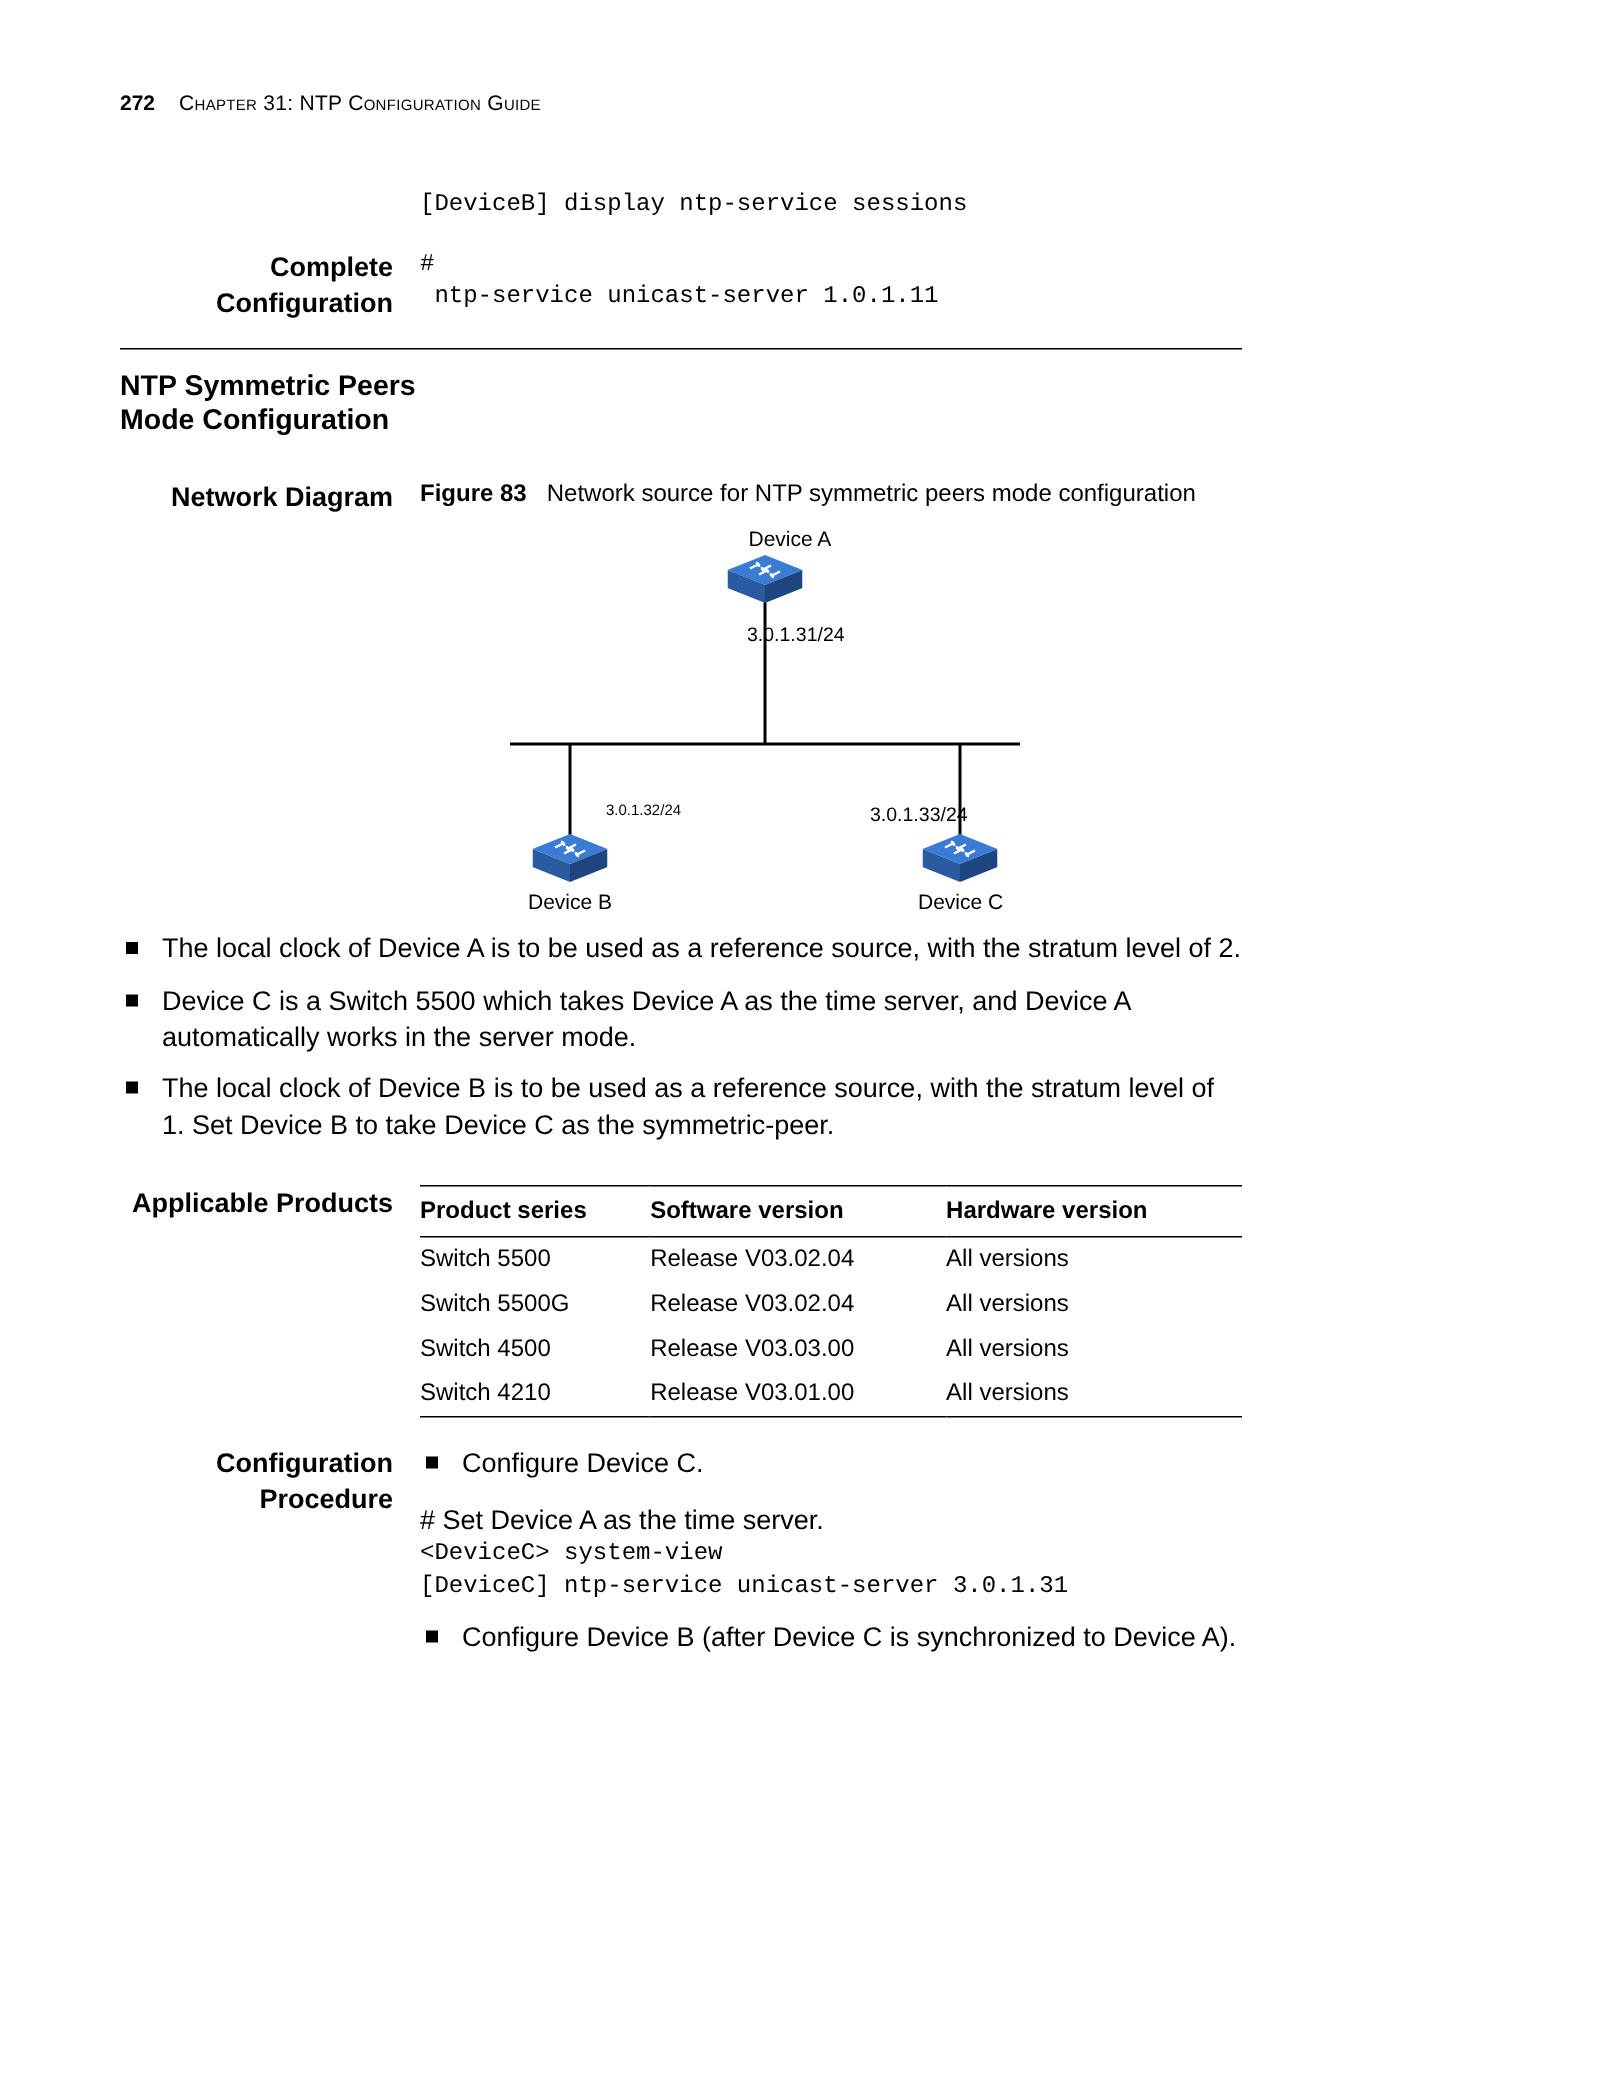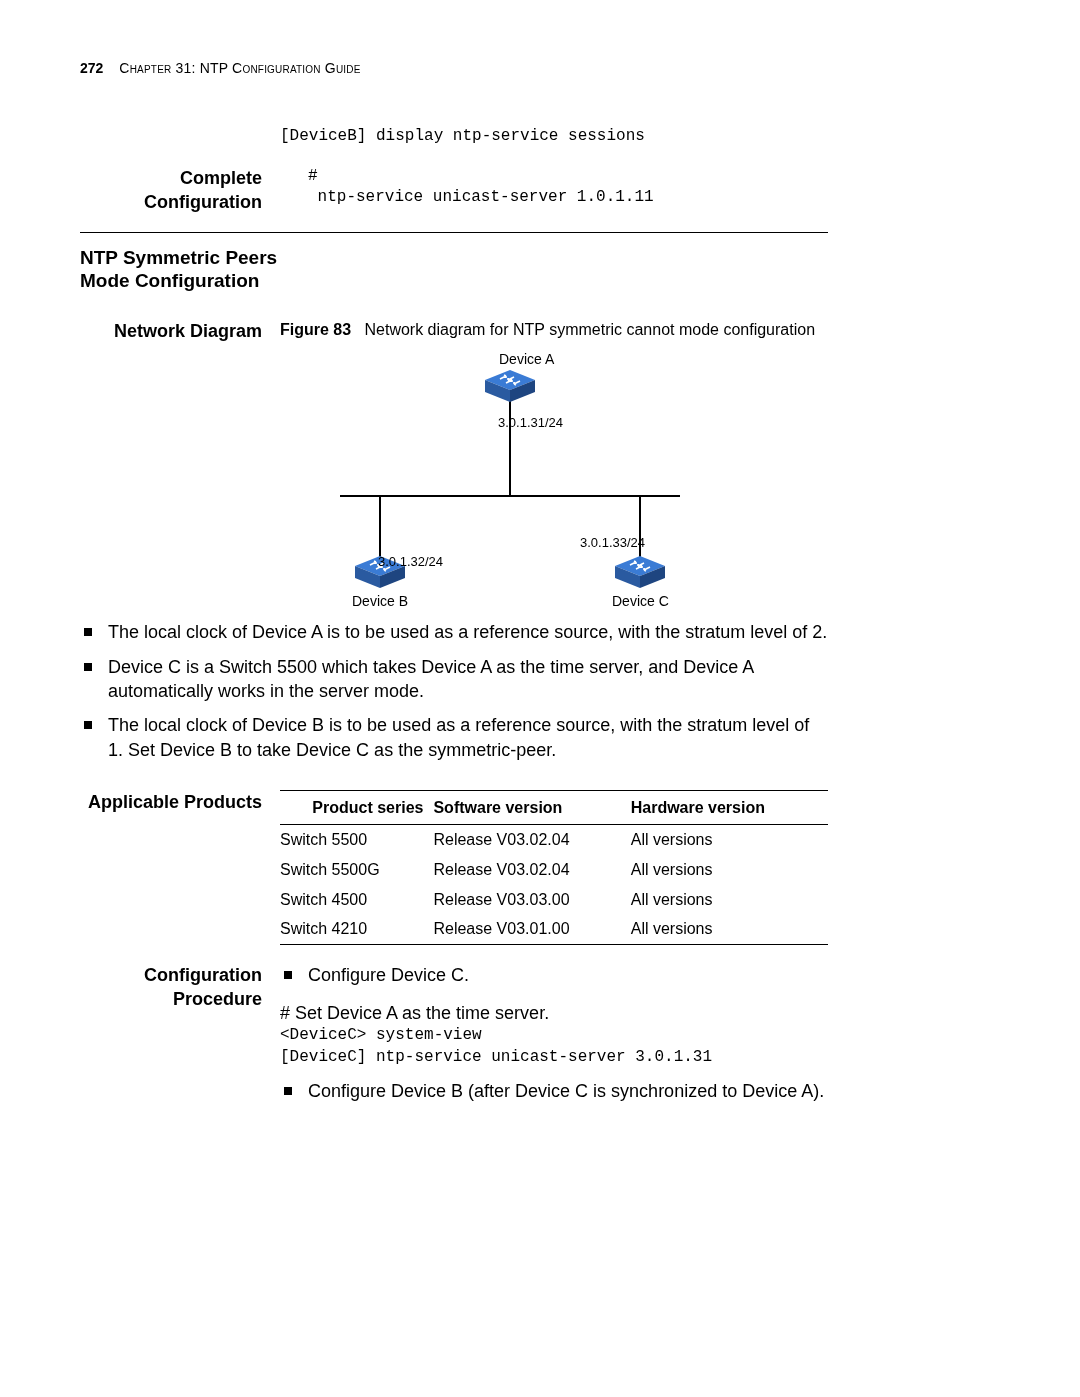--- a/index.html
+++ b/index.html
@@ -150,7 +150,7 @@
     <div class="body-col code">[DeviceB] display ntp-service sessions</div>
   </div>
 
-  <div class="row" style="margin-top:14px;gap:28px;">
+  <div class="row" style="margin-top:14px;">
     <div class="label-col">Complete Configuration</div>
     <div class="body-col code">#
  ntp-service unicast-server 1.0.1.11</div>

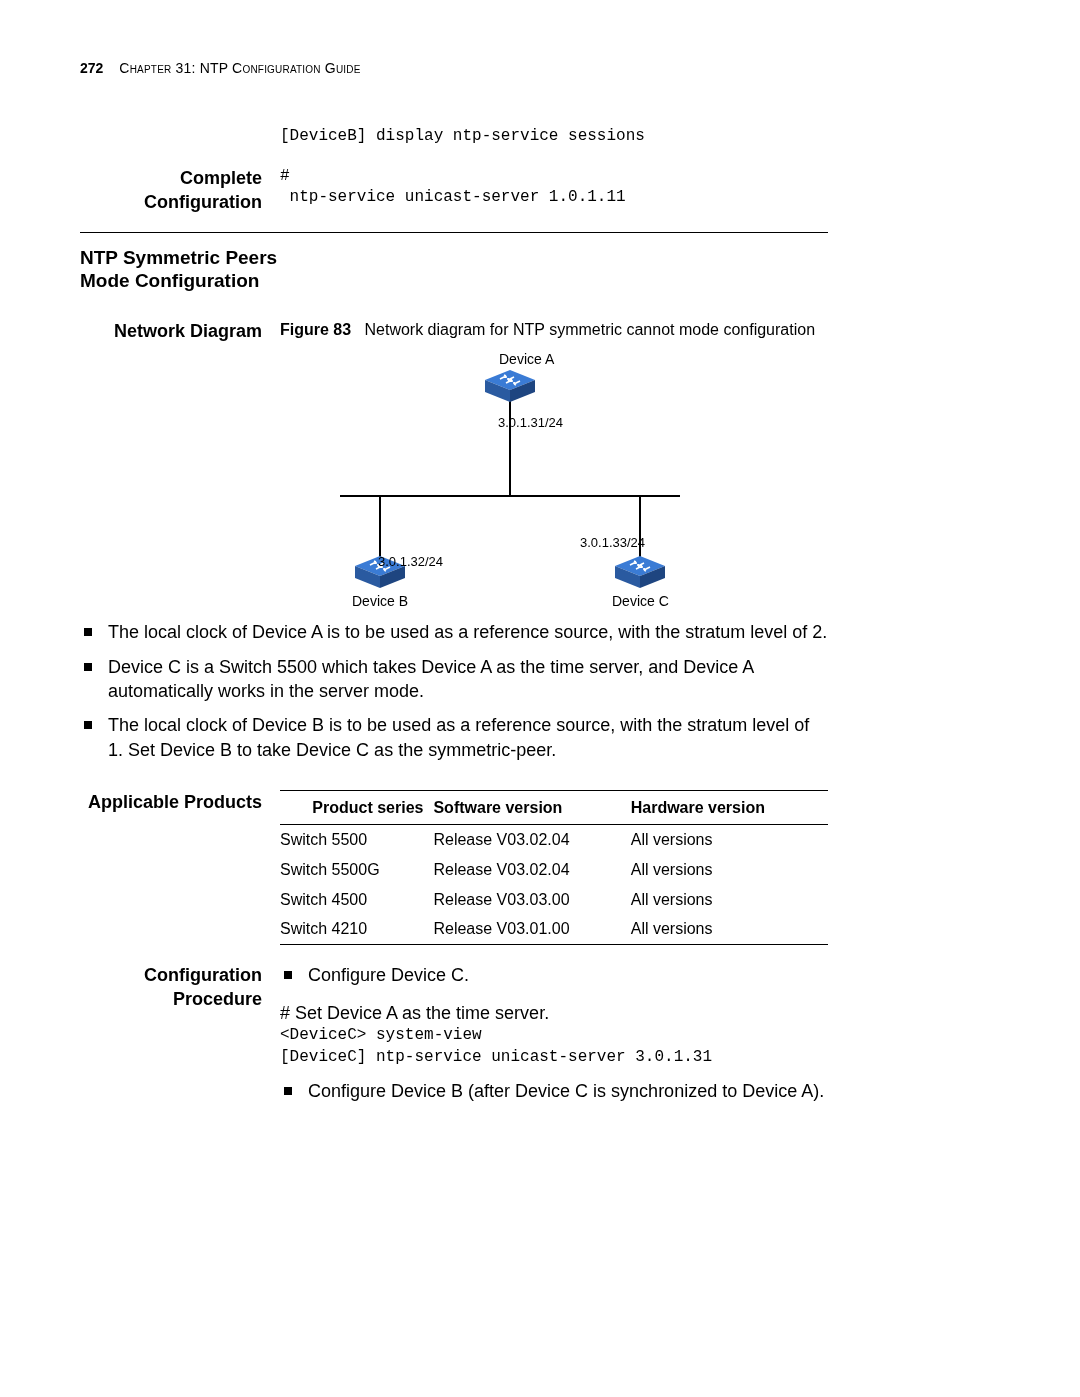--- a/index.html
+++ b/index.html
@@ -167,7 +167,7 @@
     <div class="body-col">
       <div class="fig-caption">
         <span class="fig-num">Figure 83</span>
-        &nbsp;&nbsp;<span>Network diagram for NTP symmetric cannot mode configuration</span>
+        &nbsp;&nbsp;<span>Network source for NTP symmetric peers mode configuration</span>
       </div>
 
       <div class="diagram">

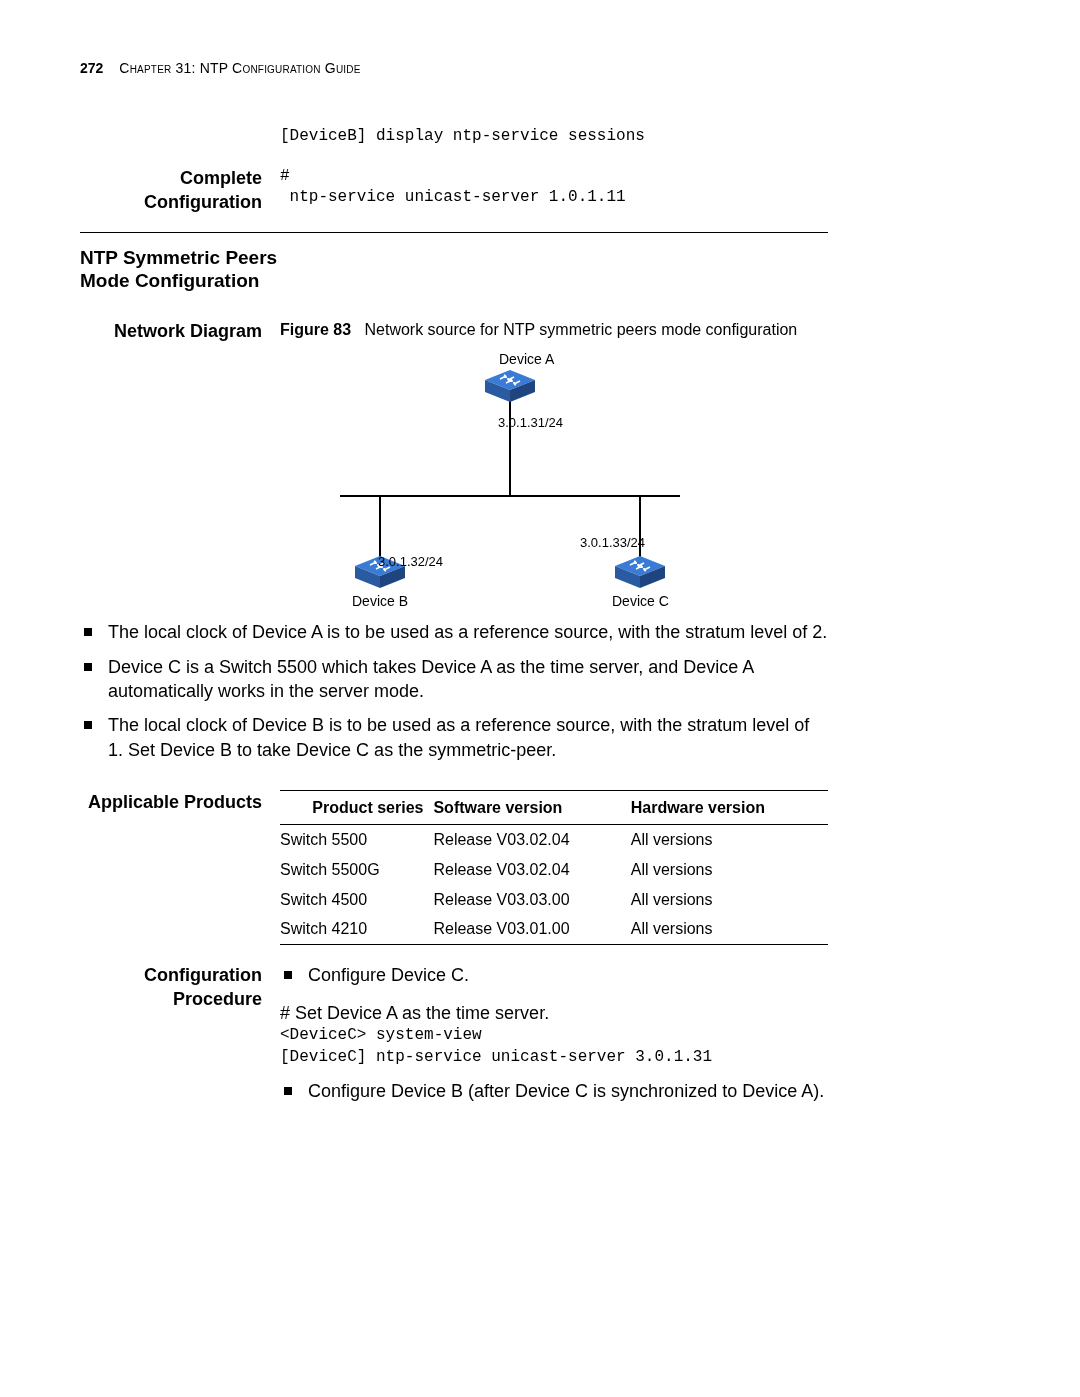--- a/index.html
+++ b/index.html
@@ -212,7 +212,7 @@
             </g>
           </svg>
         </div>
-        <div class="dia-label" style="left:98px;top:188px;font-size:13px;margin-top:19px;">3.0.1.32/24</div>
+        <div class="dia-label" style="left:124px;top:188px;font-size:10px;">3.0.1.32/24</div>
         <div class="dia-label" style="left:72px;top:246px;">Device B</div>
 
         <div class="switch-icon" style="position:absolute;left:335px;top:210px;">

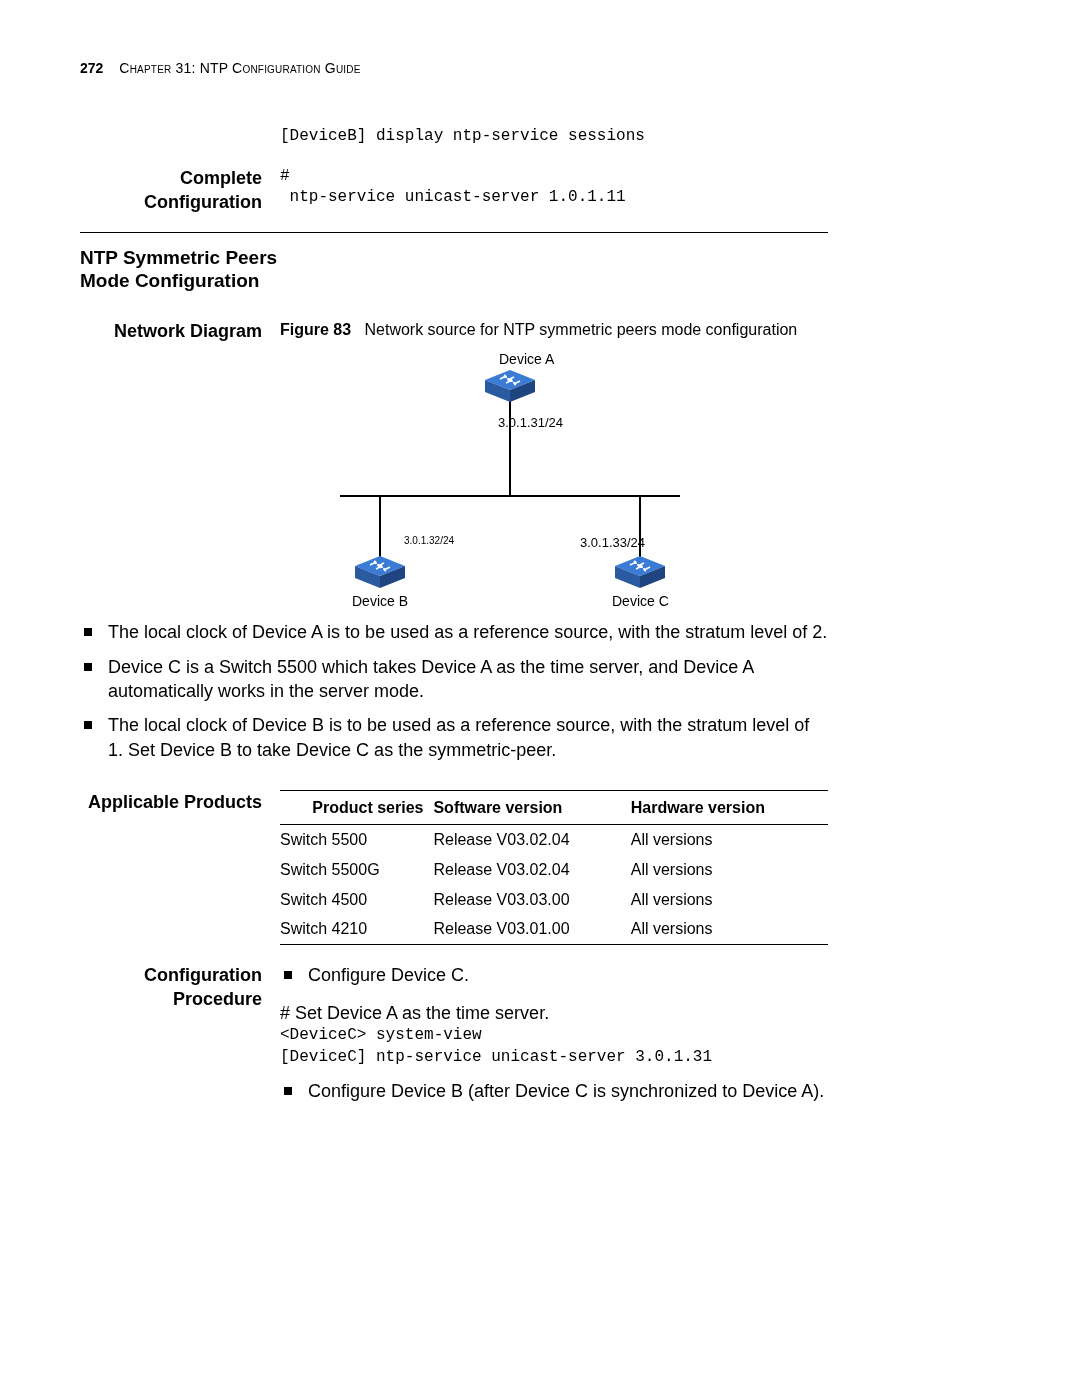--- a/index.html
+++ b/index.html
@@ -250,7 +250,7 @@
       <table class="products">
         <thead>
           <tr class="thead-rule-top thead-rule-bot">
-            <th style="width:28%;text-align:right;">Product series</th>
+            <th style="width:28%;">Product series</th>
             <th style="width:36%;">Software version</th>
             <th>Hardware version</th>
           </tr>

